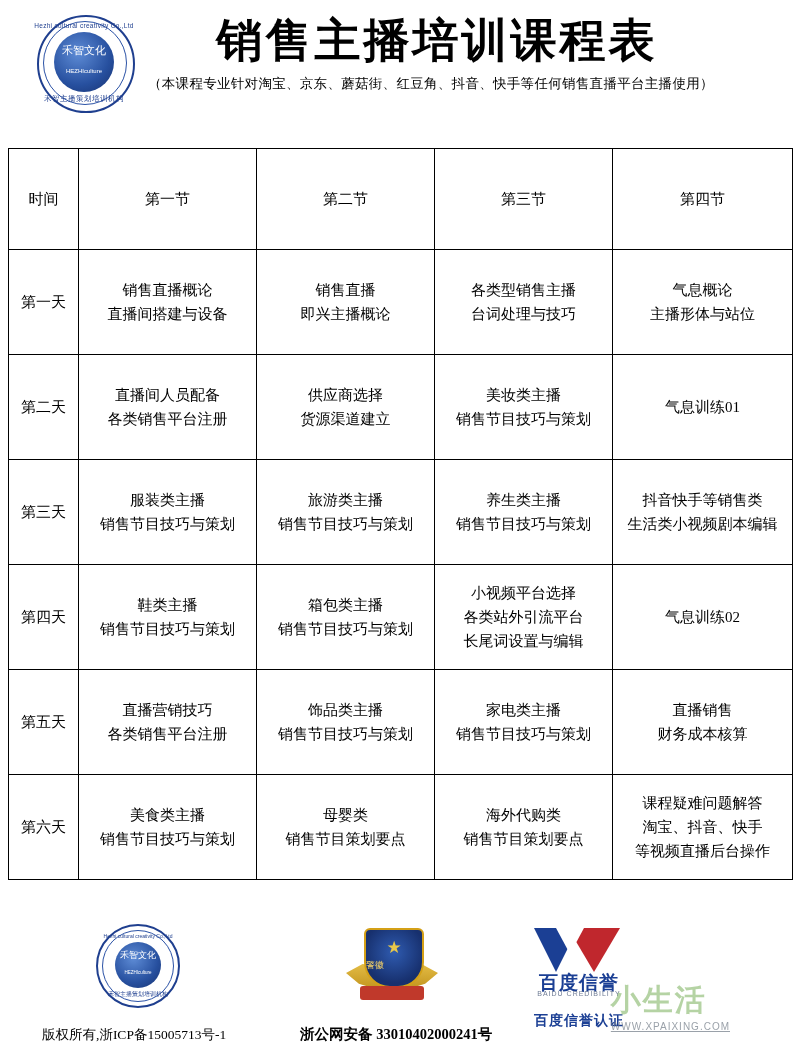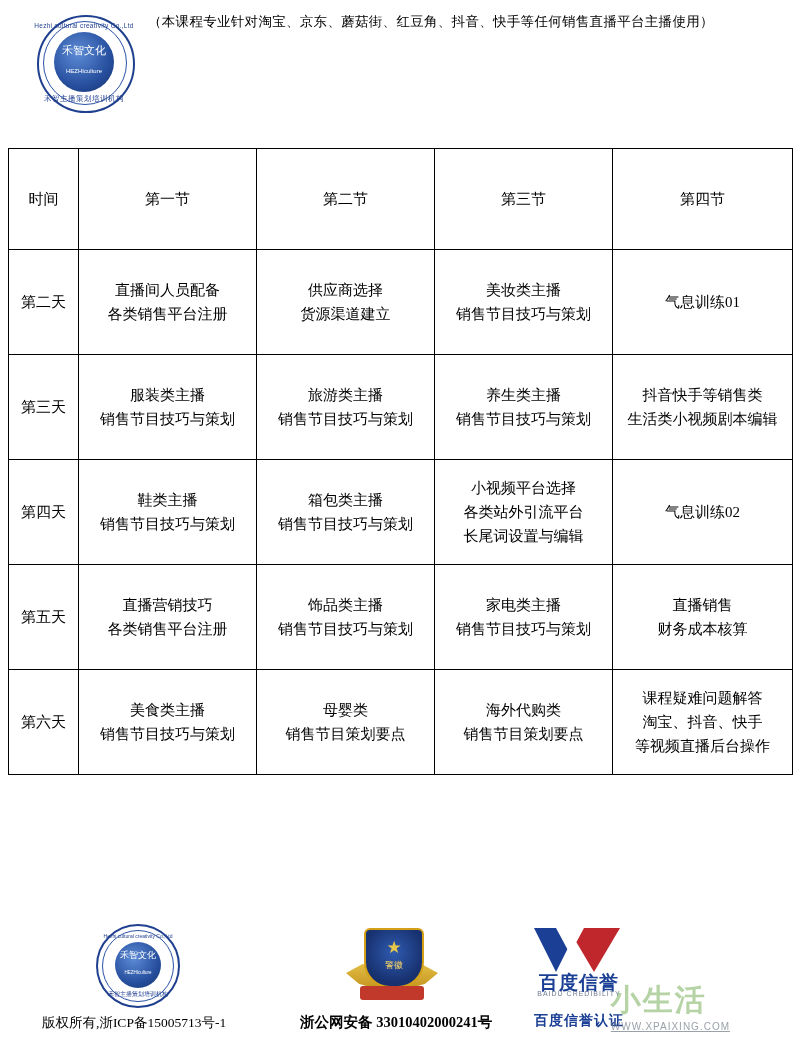--- a/index.html
+++ b/index.html
@@ -344,6 +344,7 @@
       <div class="arc-bottom">禾智主播策划培训机构</div>
     </div>
     <div class="titles">
+      <div class="main-title">销售主播培训课程表</div>
       <div class="sub-title">（本课程专业针对淘宝、京东、蘑菇街、红豆角、抖音、快手等任何销售直播平台主播使用）</div>
     </div>
   </div>

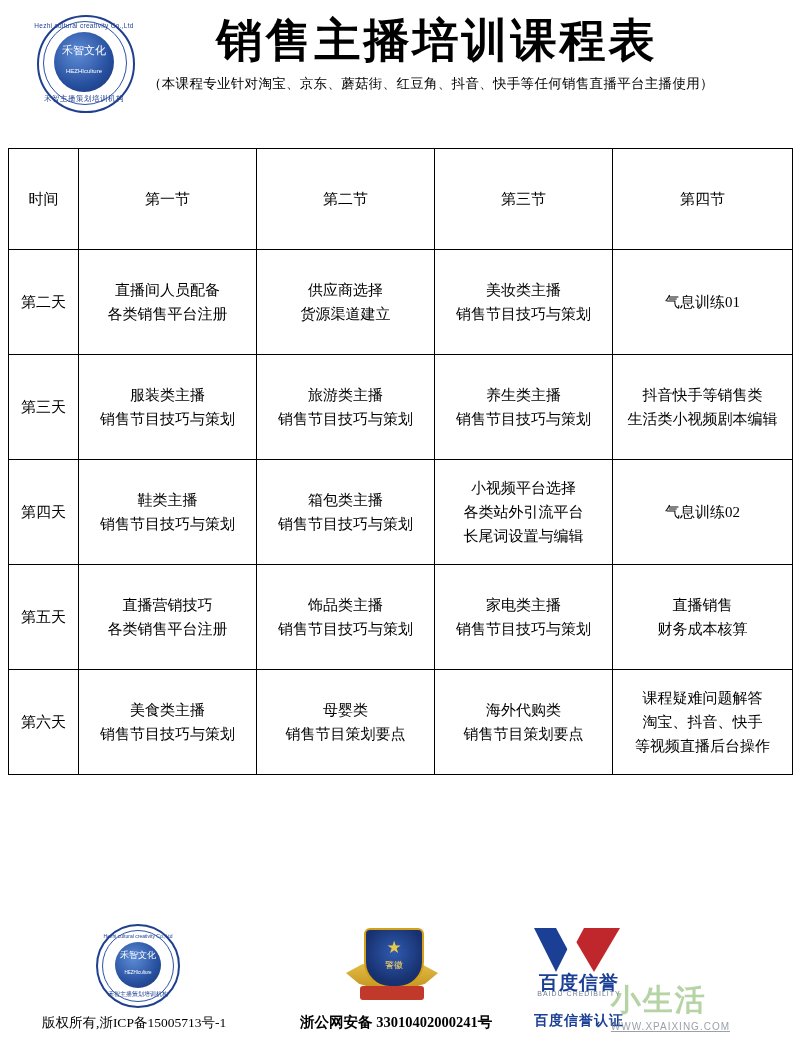--- a/index.html
+++ b/index.html
@@ -369,6 +369,25 @@
       </thead>
       <tbody id="schedule-body">
           <tr>
+            <td>第一天</td>
+            <td>
+              <span class="cellline">销售直播概论</span>
+              <span class="cellline">直播间搭建与设备</span>
+            </td>
+            <td>
+              <span class="cellline">销售直播</span>
+              <span class="cellline">即兴主播概论</span>
+            </td>
+            <td>
+              <span class="cellline">各类型销售主播</span>
+              <span class="cellline">台词处理与技巧</span>
+            </td>
+            <td>
+              <span class="cellline">气息概论</span>
+              <span class="cellline">主播形体与站位</span>
+            </td>
+          </tr>
+          <tr>
             <td>第二天</td>
             <td>
               <span class="cellline">直播间人员配备</span>

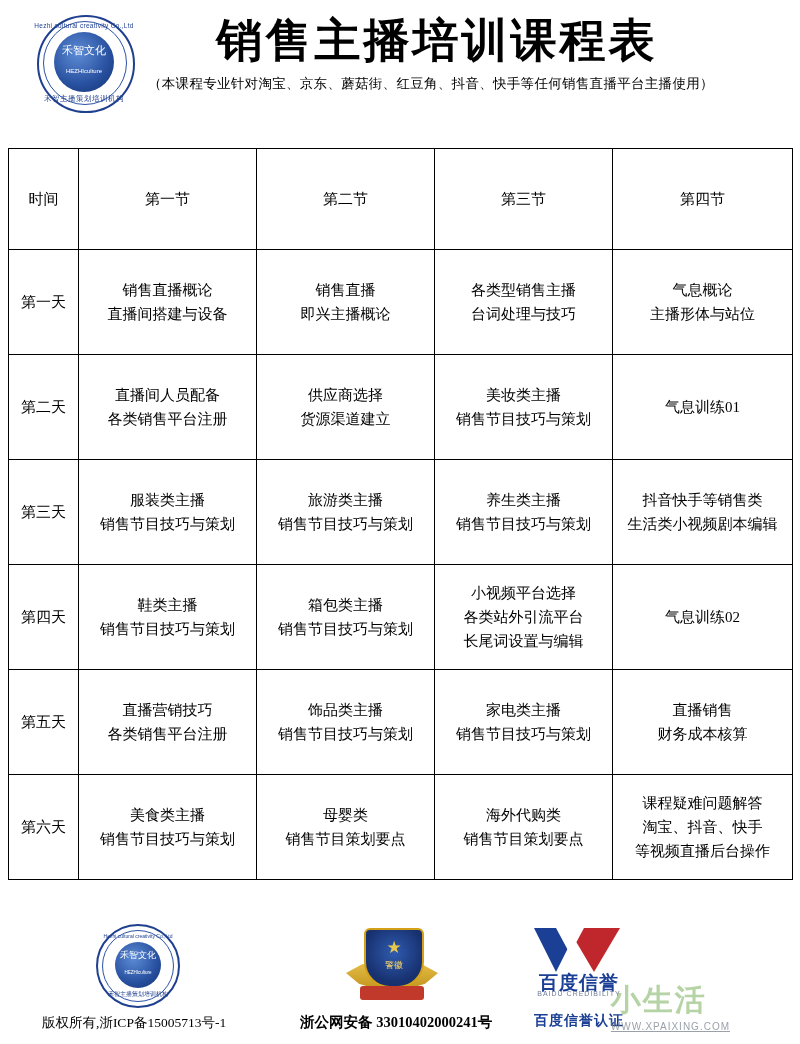--- a/index.html
+++ b/index.html
@@ -213,7 +213,7 @@
   }
   .badge2 .sub {
     position: absolute; left: 0; right: 0; top: 30px;
-    text-align: center; color: #ffd966; font-size: 9px; line-height: 11px;
+    color: #ffd966; font-size: 9px; line-height: 11px;
   }
   .badge2 .wings {
     position: absolute;

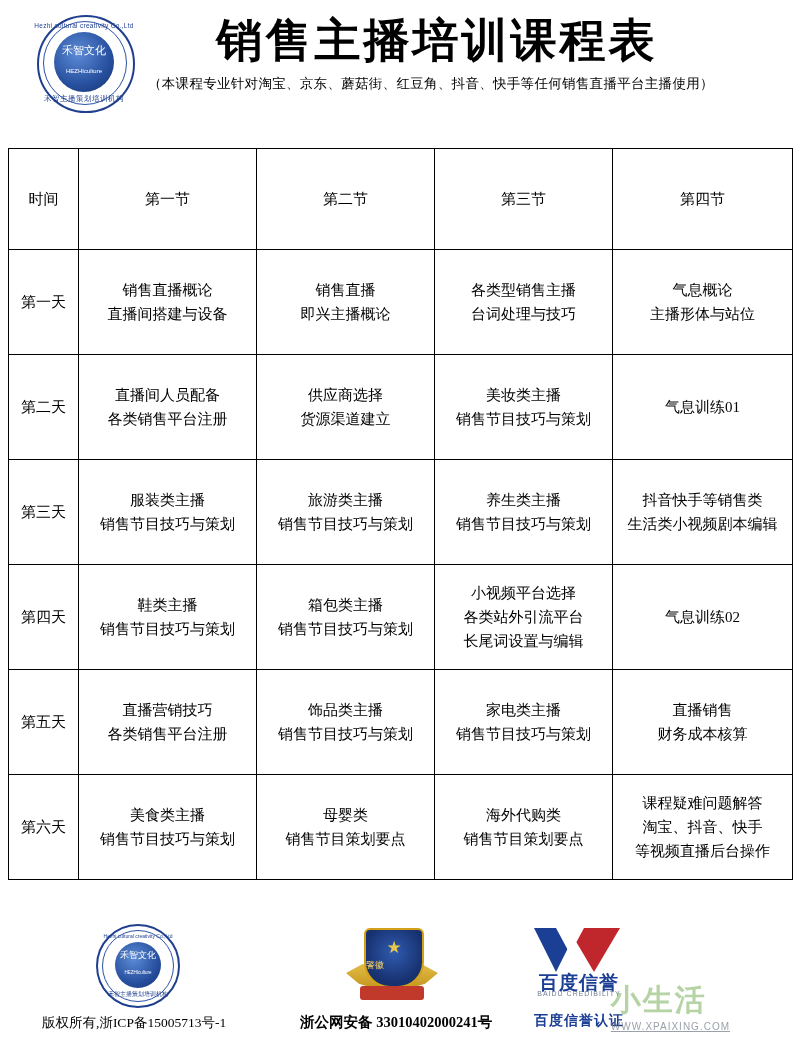--- a/index.html
+++ b/index.html
@@ -290,7 +290,7 @@
   .footer-line {
     position: absolute;
     left: 0; right: 0;
-    bottom: 12px;
+    bottom: 0;
     height: 26px;
   }
   .copyright {

